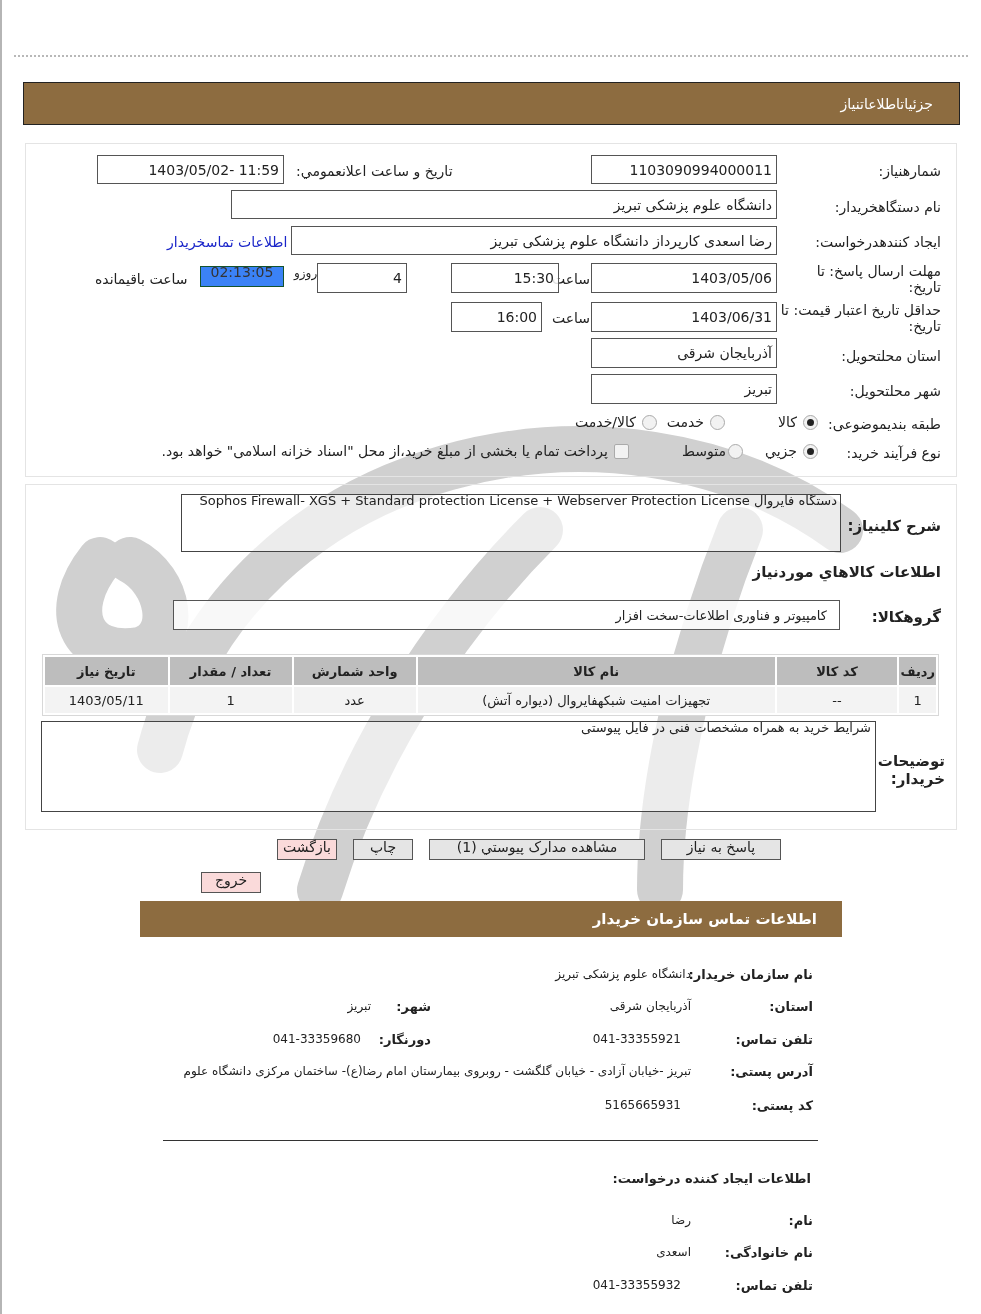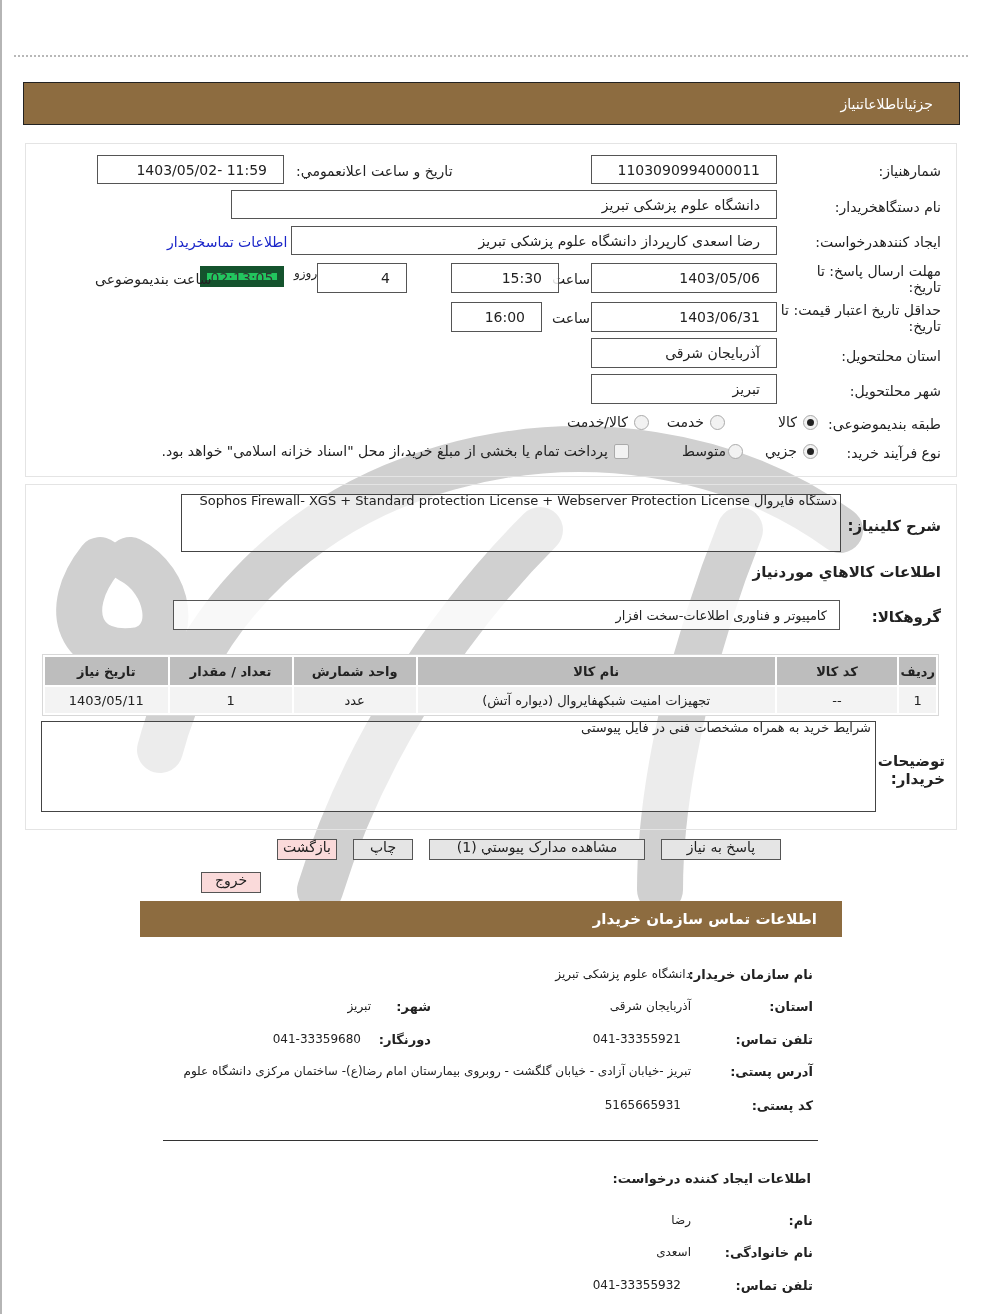--- a/index.html
+++ b/index.html
@@ -19,7 +19,7 @@
 
   .abs { position: absolute; z-index: 2; }
   .lbl { font-size: 14px; color: #222; white-space: nowrap; }
-  .box { position: absolute; border: 1px solid #555; background: rgba(255,255,255,0.85); box-sizing: border-box; font-size: 14px; padding: 0 16px; display: flex; align-items: center; z-index: 2; white-space: nowrap; overflow: hidden; }
+  .box { position: absolute; border: 1px solid #555; background: rgba(255,255,255,0.85); box-sizing: border-box; font-size: 14px; padding: 0 4px; display: flex; align-items: center; z-index: 2; white-space: nowrap; overflow: hidden; }
   .box.ltr { direction: ltr; justify-content: flex-end; }
   .box.rtl { direction: rtl; justify-content: flex-start; }
   .timer { position: absolute; background: #22c55e; border: 7px solid #14532d; box-sizing: border-box; font-size: 14px; text-align: center; line-height: 10px; color: #333; overflow: hidden; z-index: 2; }

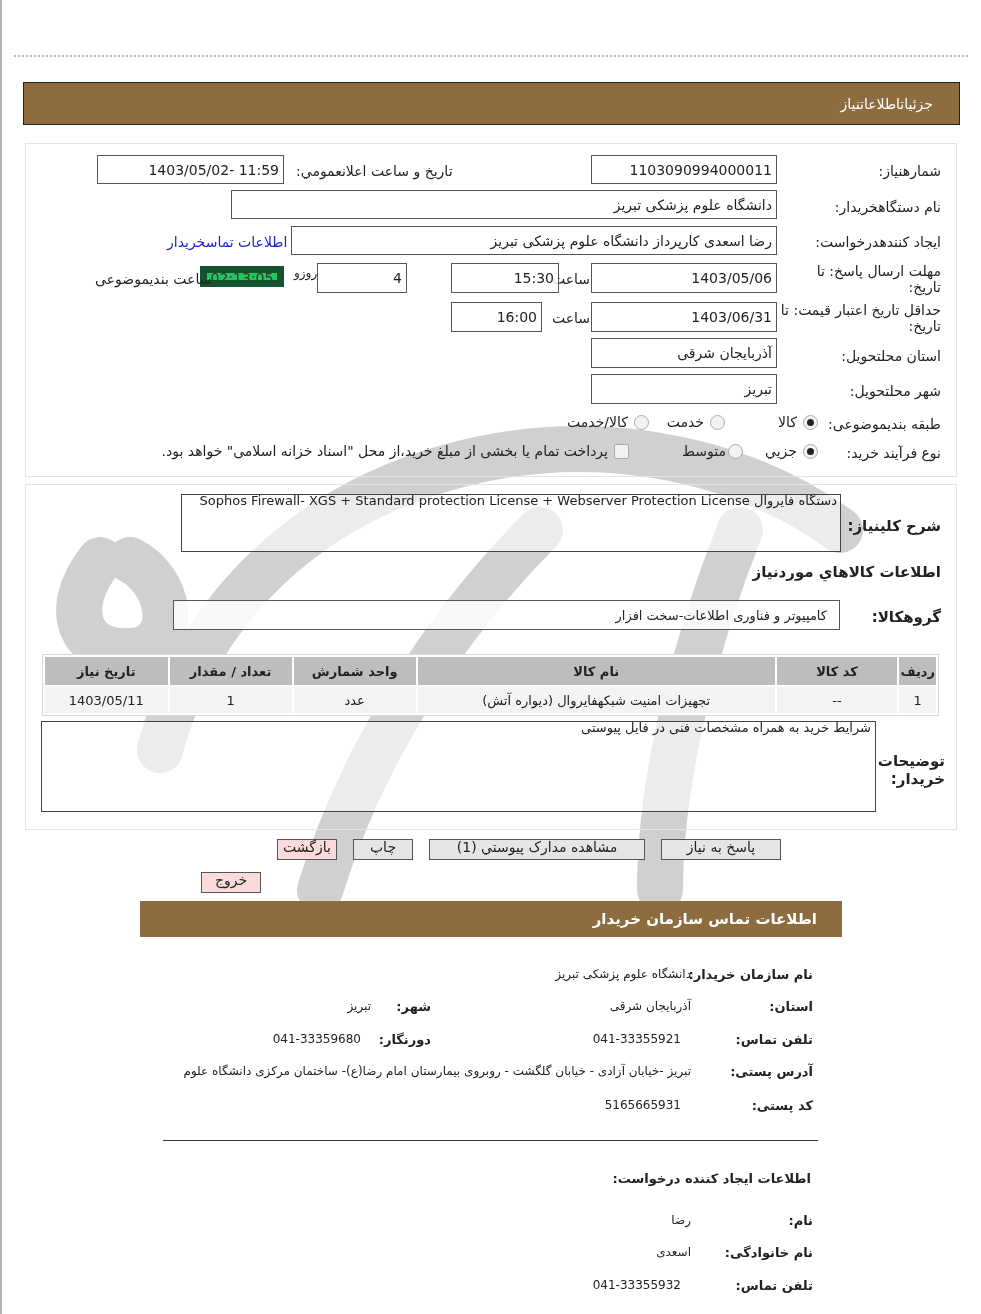--- a/index.html
+++ b/index.html
@@ -98,7 +98,7 @@
   </div>
 <span class="abs lbl" style="left:294px; top:266px; font-size:12px;">روزو</span>
 <div class="timer" style="left:200px; top:266px; width:84px; height:21px;"><span>02:13:05</span></div>
-<span class="abs lbl" style="left:95px; top:271px;">ساعت بندیموضوعی</span>
+<span class="abs lbl" style="left:95px; top:271px;">ساعت باقیمانده</span>
 
 <span class="abs lbl" style="right:40px; top:302px; width:165px; white-space:normal; line-height:16px;">حداقل تاریخ اعتبار قیمت: تا تاریخ:</span>
 <div class="box ltr" style="left:591px; top:302px; width:186px; height:30px;">

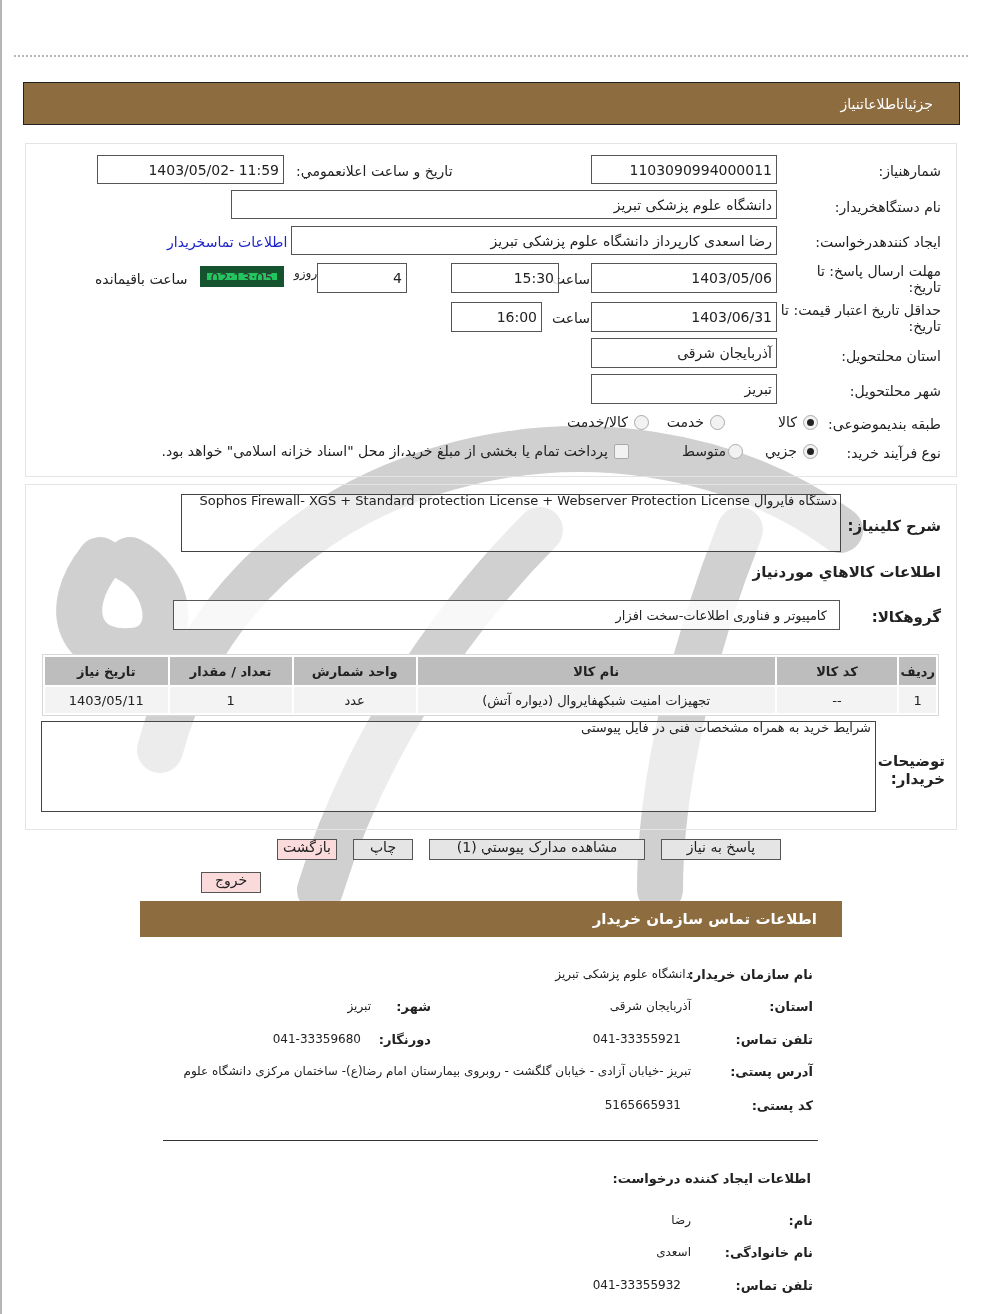--- a/index.html
+++ b/index.html
@@ -22,7 +22,7 @@
   .box { position: absolute; border: 1px solid #555; background: rgba(255,255,255,0.85); box-sizing: border-box; font-size: 14px; padding: 0 4px; display: flex; align-items: center; z-index: 2; white-space: nowrap; overflow: hidden; }
   .box.ltr { direction: ltr; justify-content: flex-end; }
   .box.rtl { direction: rtl; justify-content: flex-start; }
-  .timer { position: absolute; background: #22c55e; border: 7px solid #14532d; box-sizing: border-box; font-size: 14px; text-align: center; line-height: 10px; color: #333; overflow: hidden; z-index: 2; }
+  .timer { position: absolute; background: #3b82f6; border: 1px solid #14532d; box-sizing: border-box; font-size: 14px; text-align: center; line-height: 10px; color: #333; overflow: hidden; z-index: 2; }
   .link { color: #1a25c9; text-decoration: none; font-size: 14px; }
 
   .radio { display: inline-block; width: 13px; height: 13px; border-radius: 50%; border: 1px solid #aaa; background: #f2f2f2; position: relative; vertical-align: middle; }

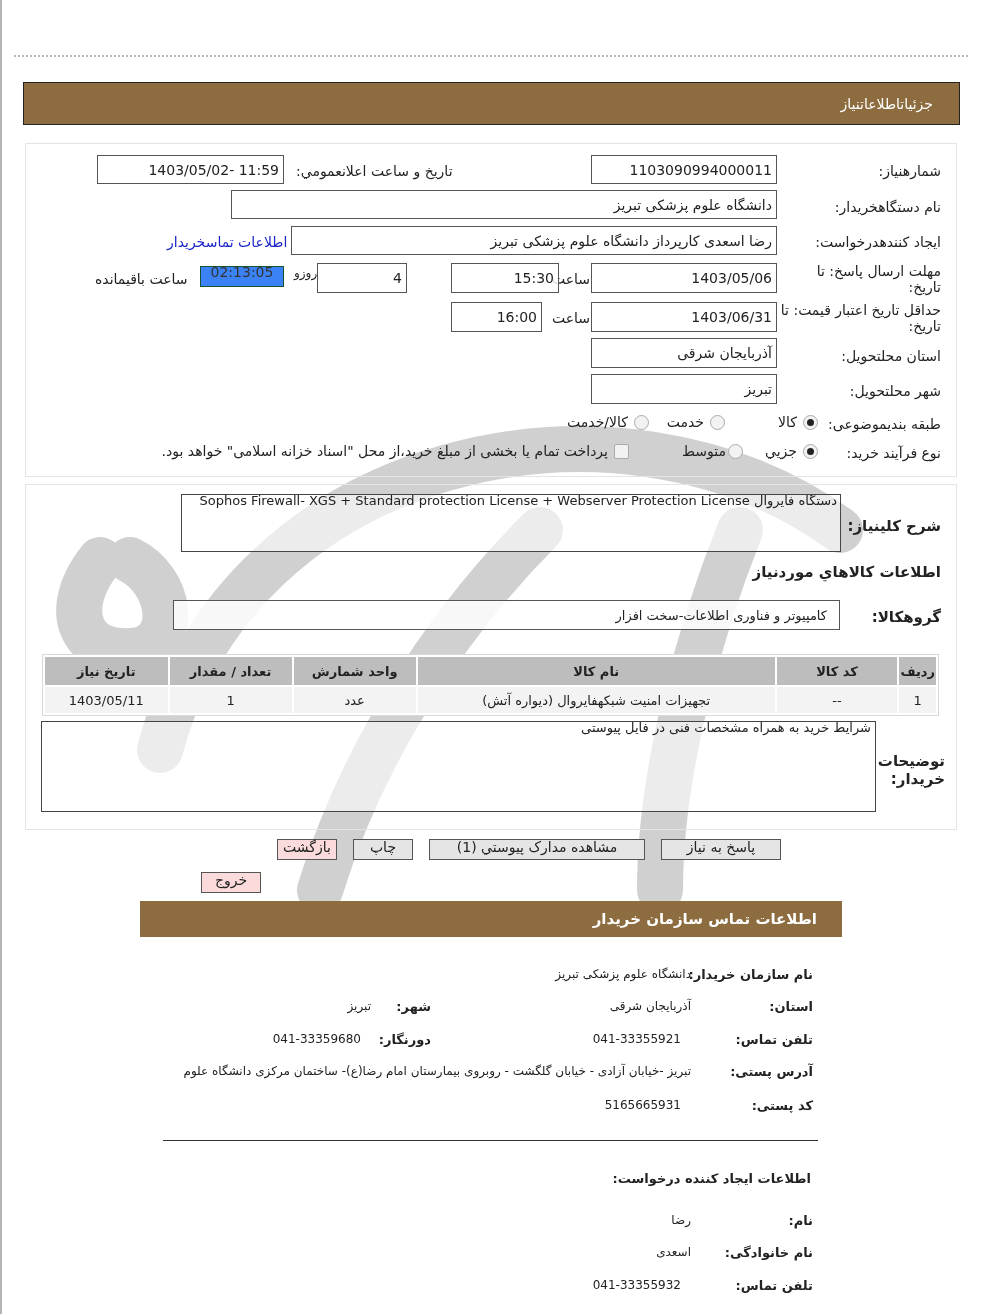--- a/index.html
+++ b/index.html
@@ -128,7 +128,7 @@
   <span class="radio"></span>
   <span class="lbl">خدمت</span>
 </div>
-<div class="abs" style="right:332px; top:414px; display:flex; gap:6px; align-items:center;">
+<div class="abs" style="right:324px; top:414px; display:flex; gap:6px; align-items:center;">
   <span class="radio"></span>
   <span class="lbl">کالا/خدمت</span>
 </div>

